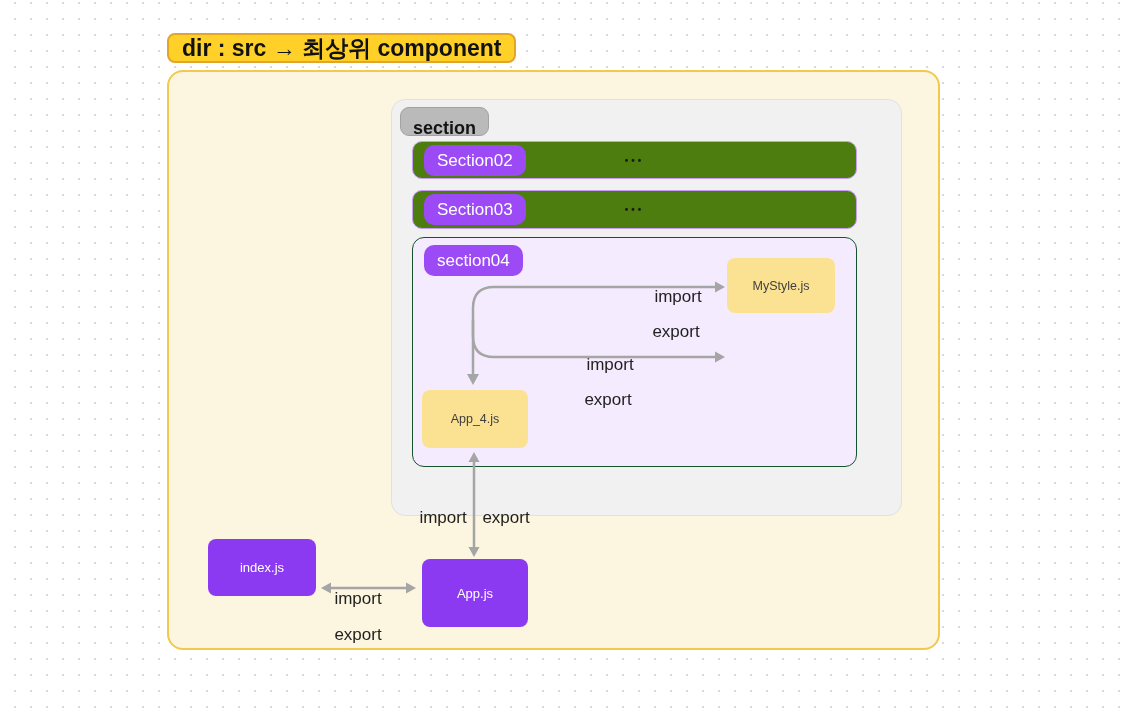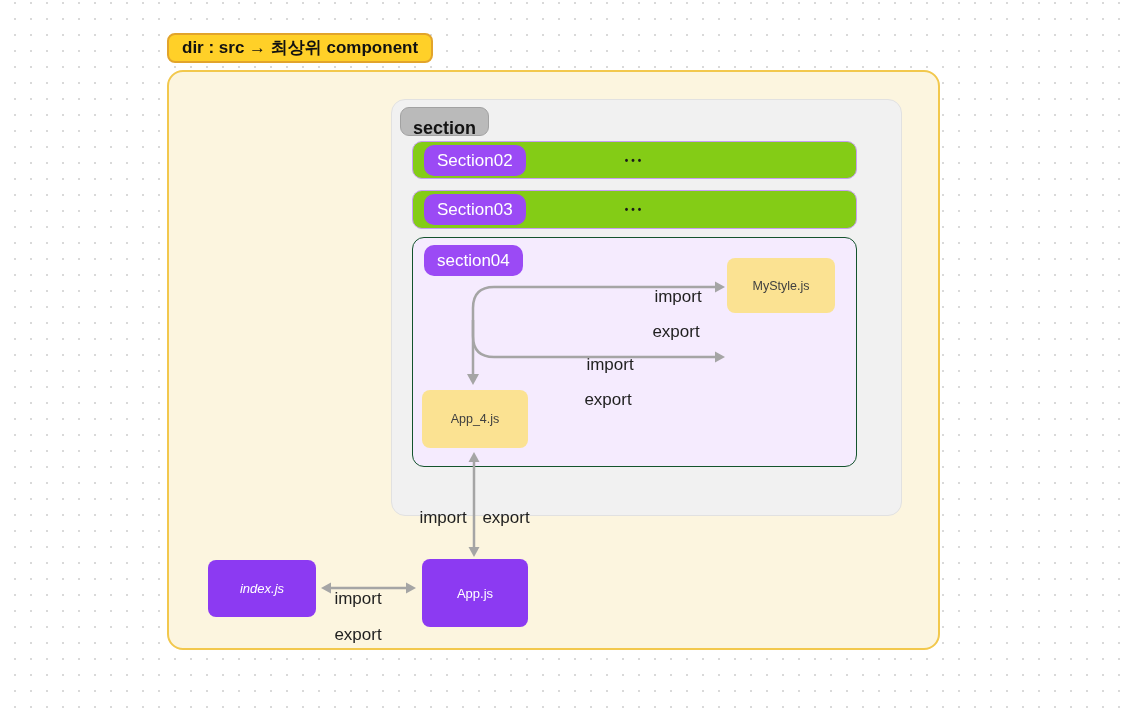--- a/index.html
+++ b/index.html
@@ -14,7 +14,7 @@
   .title-badge{
     left:167px;top:33px;height:30px;line-height:26px;padding:0 13px;
     background:#ffd028;border:2px solid #e2a42b;border-radius:8px;
-    font-size:17px;font-weight:700;color:#111;box-sizing:border-box;white-space:nowrap;
+    font-size:23px;font-weight:700;color:#111;box-sizing:border-box;white-space:nowrap;
   }
   
   .outer{

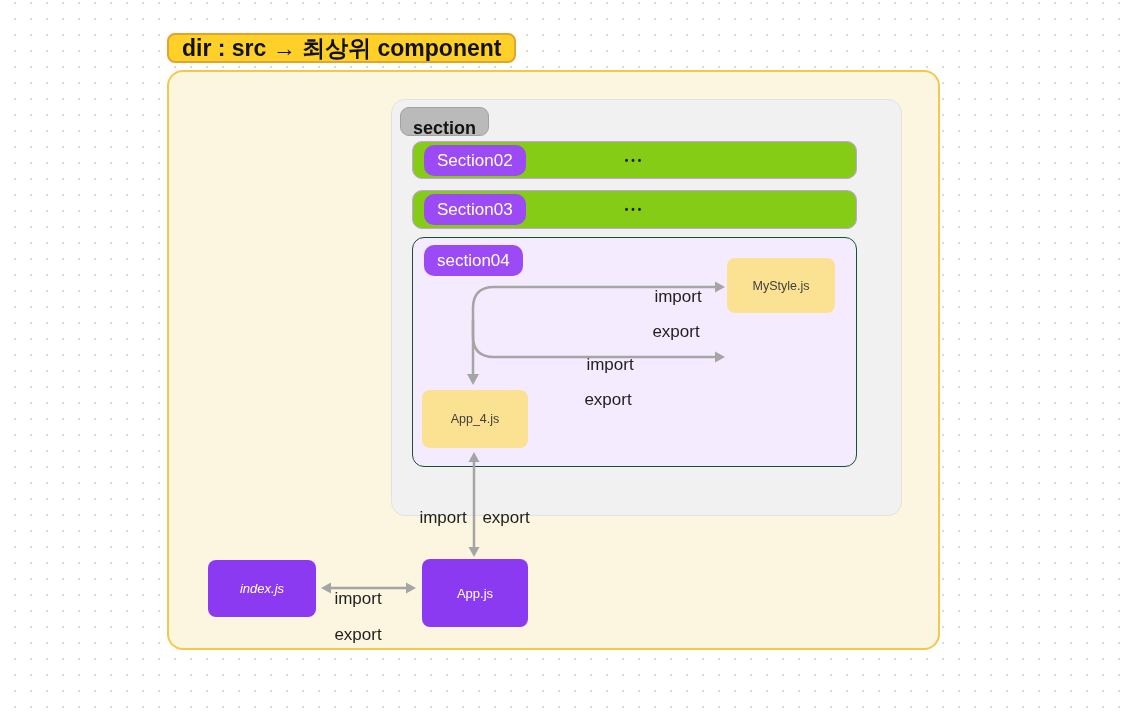--- a/index.html
+++ b/index.html
@@ -33,7 +33,7 @@
   }
   .prow{
     left:20px;width:445px;height:38px;box-sizing:border-box;
-    background:#84cc16;border:1px solid #c89ef3;border-radius:10px;
+    background:#4d7c0f;border:1px solid #c89ef3;border-radius:10px;
     display:flex;align-items:center;padding-left:11px;
   }
   .row02{top:41px;}

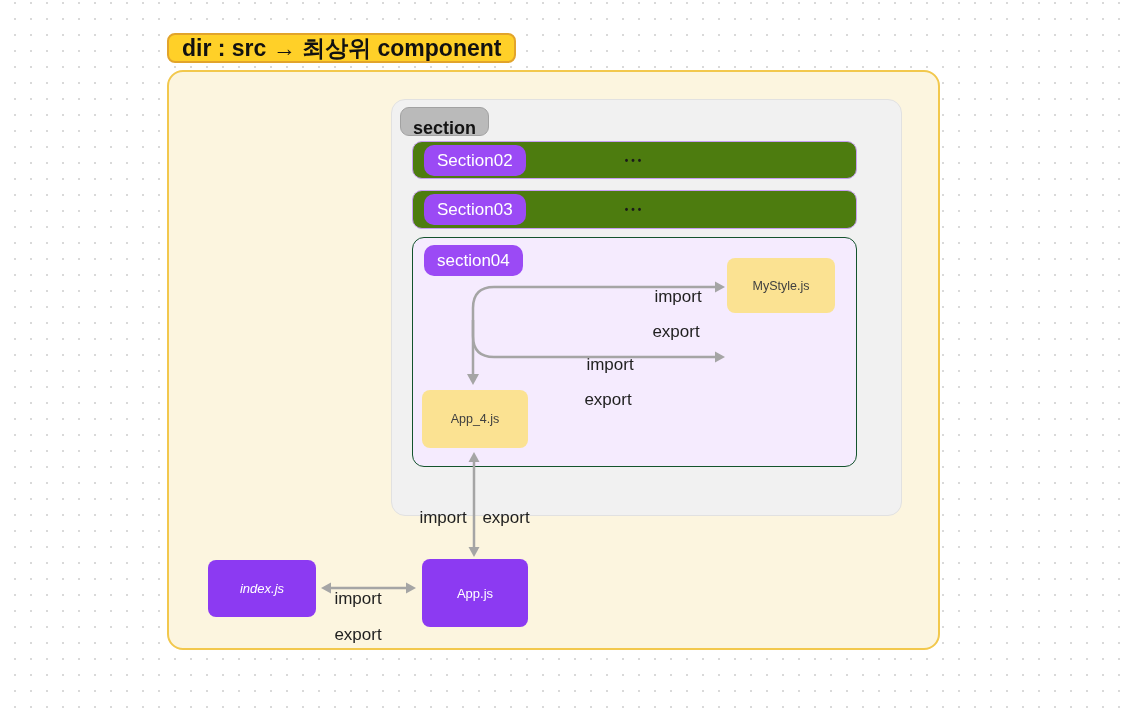--- a/index.html
+++ b/index.html
@@ -65,7 +65,7 @@
     display:flex;align-items:center;justify-content:center;
     font-size:13px;font-weight:500;color:#ffffff;
   }
-  .indexjs{left:39px;top:488px;width:108px;height:57px;font-style:italic;}
+  .indexjs{left:39px;top:467px;width:108px;height:57px;}
   .appjs{left:253px;top:487px;width:106px;height:68px;}
   .lbl{
     position:absolute;transform:translate(-50%,-50%);

